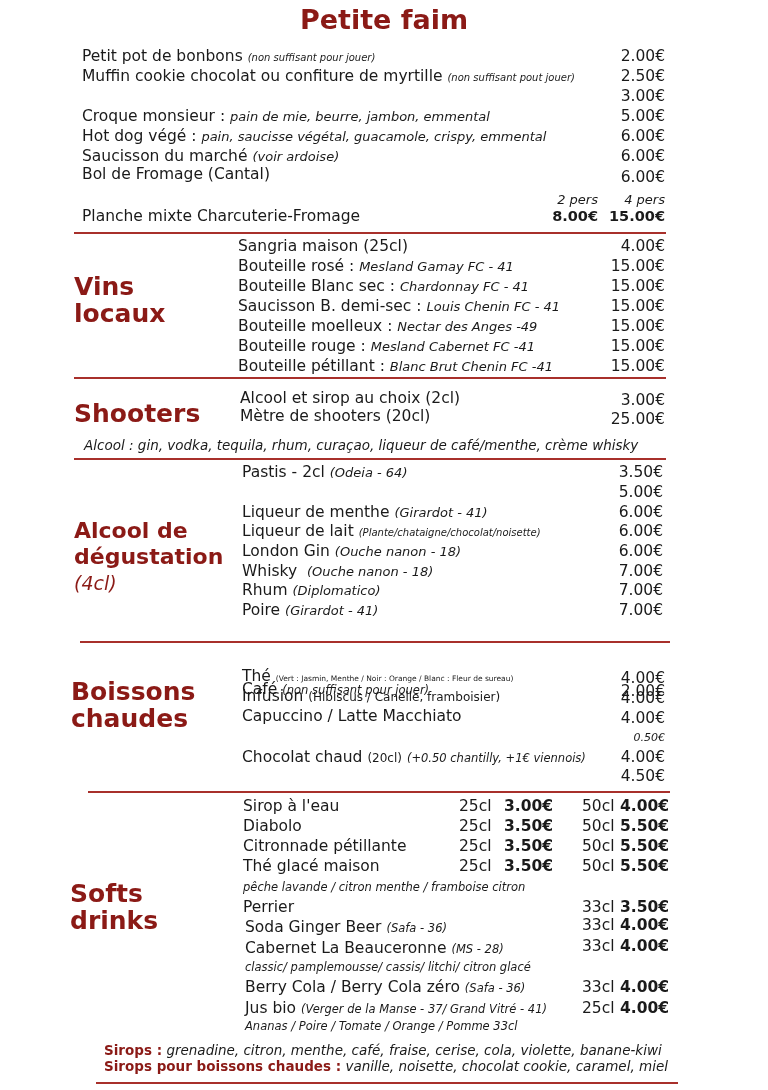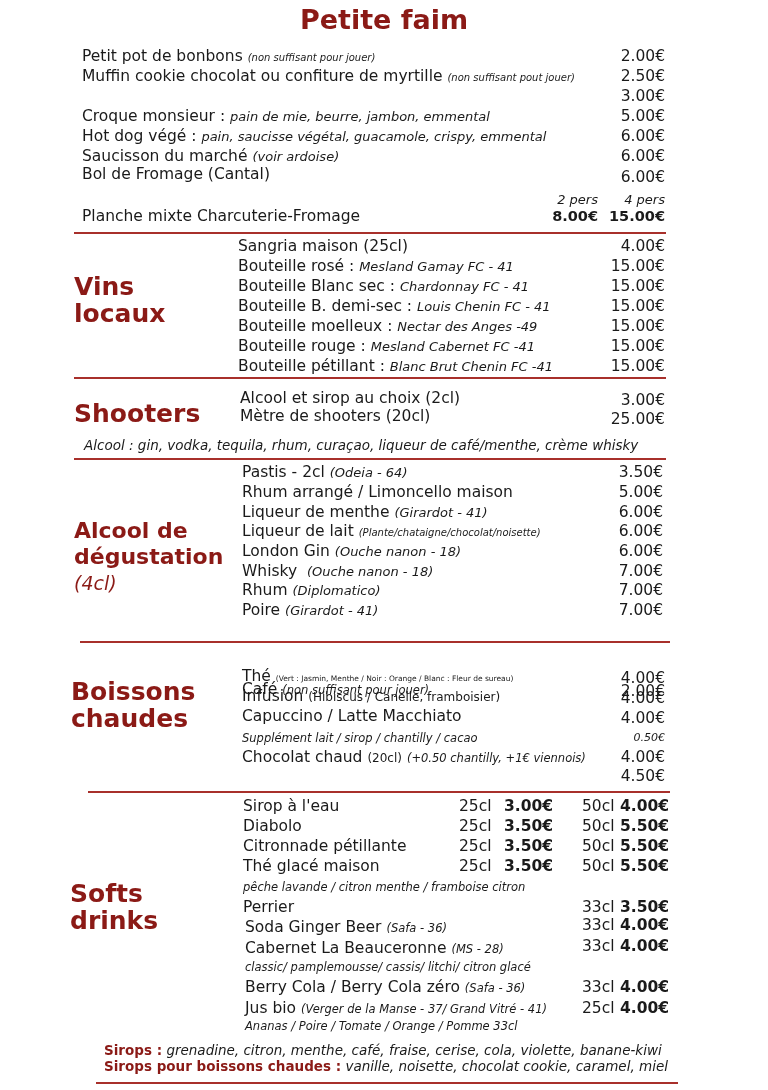--- a/index.html
+++ b/index.html
@@ -84,7 +84,7 @@
       <span class="price" style="right:103px">15.00€</span>
     </div>
   <div class="row" style="top:296px">
-      <span class="name" style="left:238px"><span>Bouteille B. demi-sec :</span> <span class="it">Louis Chenin FC - 41</span></span>
+      <span class="name" style="left:238px"><span>Saucisson B. demi-sec :</span> <span class="it">Louis Chenin FC - 41</span></span>
       <span class="price" style="right:103px">15.00€</span>
     </div>
   <div class="row" style="top:316px">

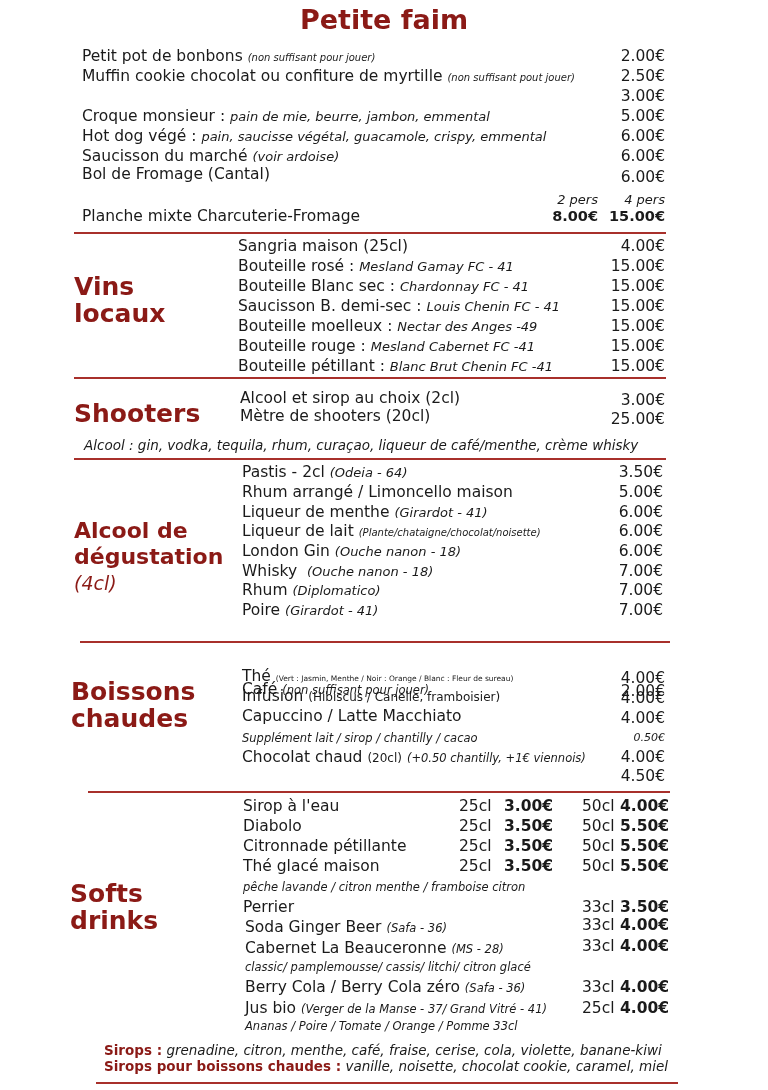--- a/index.html
+++ b/index.html
@@ -127,7 +127,6 @@
       <span class="price" style="right:105px">3.50€</span>
     </div>
   <div class="row" style="top:482px">
-      <span class="name" style="left:242px"><span>Rhum arrangé / Limoncello maison</span></span>
       <span class="price" style="right:105px">5.00€</span>
     </div>
   <div class="row" style="top:502px">

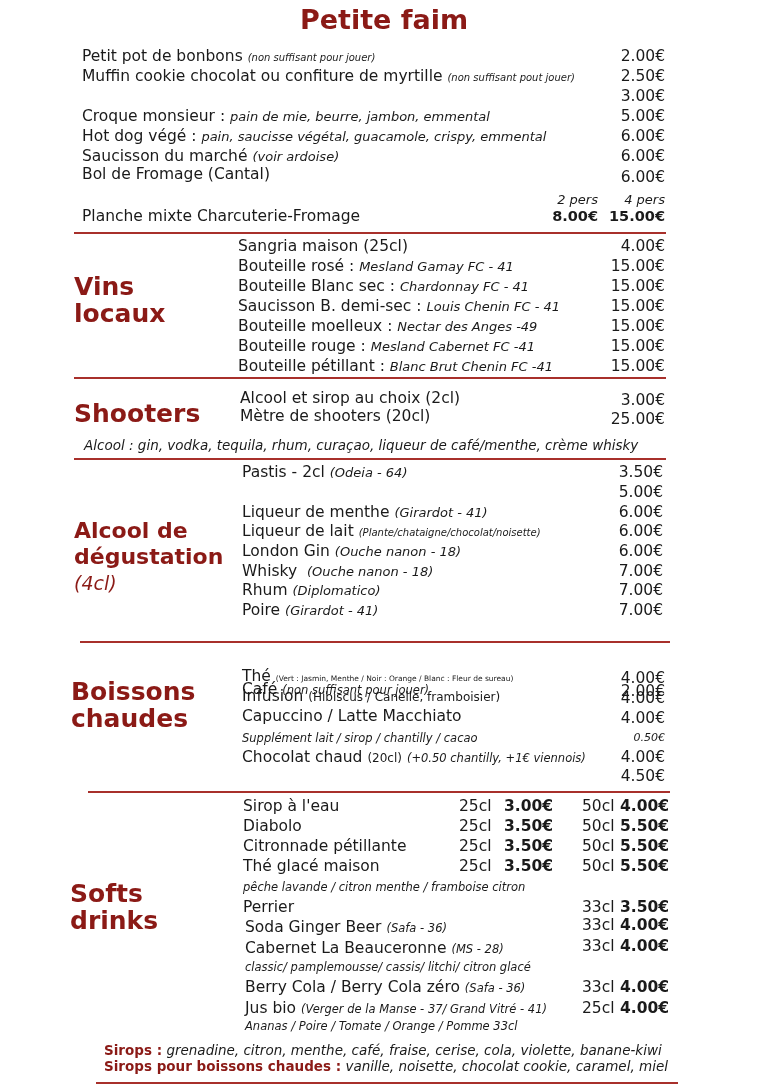--- a/index.html
+++ b/index.html
@@ -179,7 +179,6 @@
       <span class="price" style="right:103px;top:2px">4.00€</span>
     </div>
   <div class="row" style="top:728px">
-      <span class="name it-s" style="left:242px;font-size:11.5px">Supplément lait / sirop / chantilly / cacao</span>
       <span class="price it-s" style="right:103px;font-weight:normal;font-size:11px">0.50€</span>
     </div>
   <div class="row" style="top:747px">

